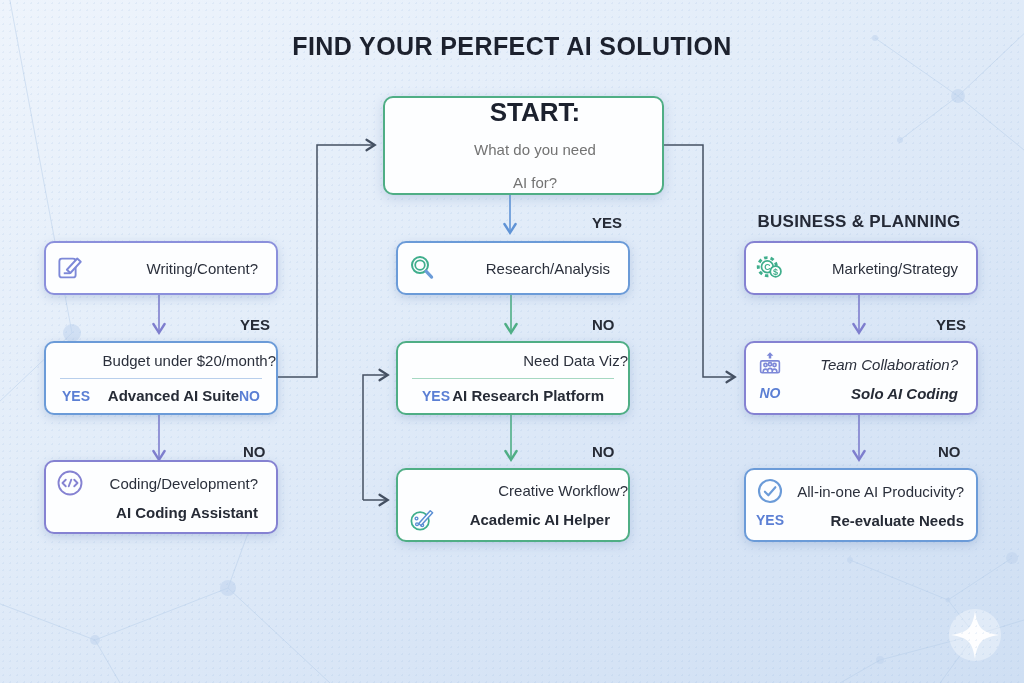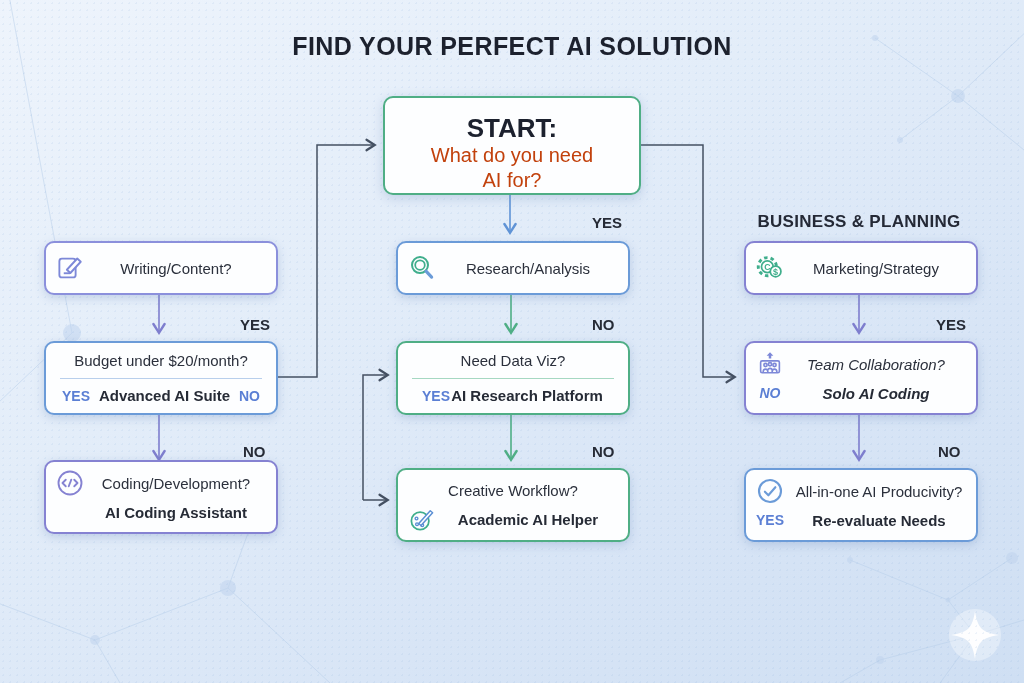--- a/index.html
+++ b/index.html
@@ -50,7 +50,7 @@
     position:absolute; left:383px; top:96px; width:254px; height:95px;
     background:#fdfeff; border:2px solid #4fae85; border-radius:10px;
     box-shadow:0 3px 12px rgba(110,140,190,.32); z-index:4;
-    display:flex; flex-direction:column; align-items:center; justify-content:flex-end;
+    display:flex; flex-direction:column; align-items:center; justify-content:space-between;padding-left:23px;
   }
   .start-heading { font-size:26px; font-weight:800; color:#1c212e; line-height:1.1; }
   .start-line { font-size:20px; color:#c2410c; line-height:1.25; }

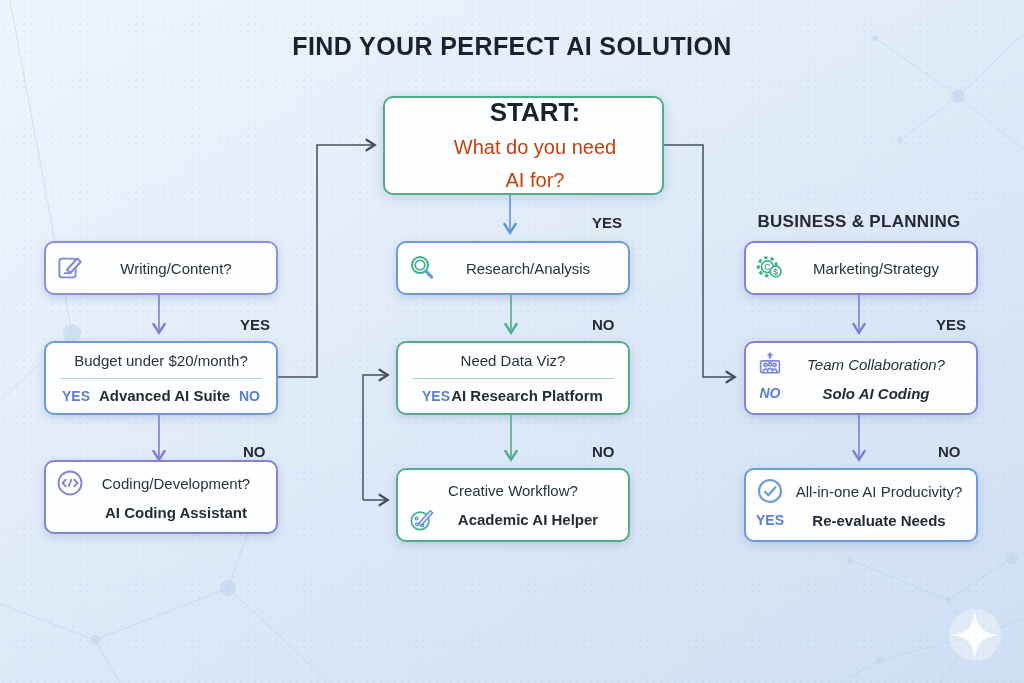--- a/index.html
+++ b/index.html
@@ -53,7 +53,7 @@
     display:flex; flex-direction:column; align-items:center; justify-content:space-between;padding-left:23px;
   }
   .start-heading { font-size:26px; font-weight:800; color:#1c212e; line-height:1.1; }
-  .start-line { font-size:20px; color:#c2410c; line-height:1.25; }
+  .start-line { font-size:15px; color:#737373; line-height:1.25; }
 
   .edge-label {
     position:absolute; font-size:15px; font-weight:800; color:#262b36; z-index:4;

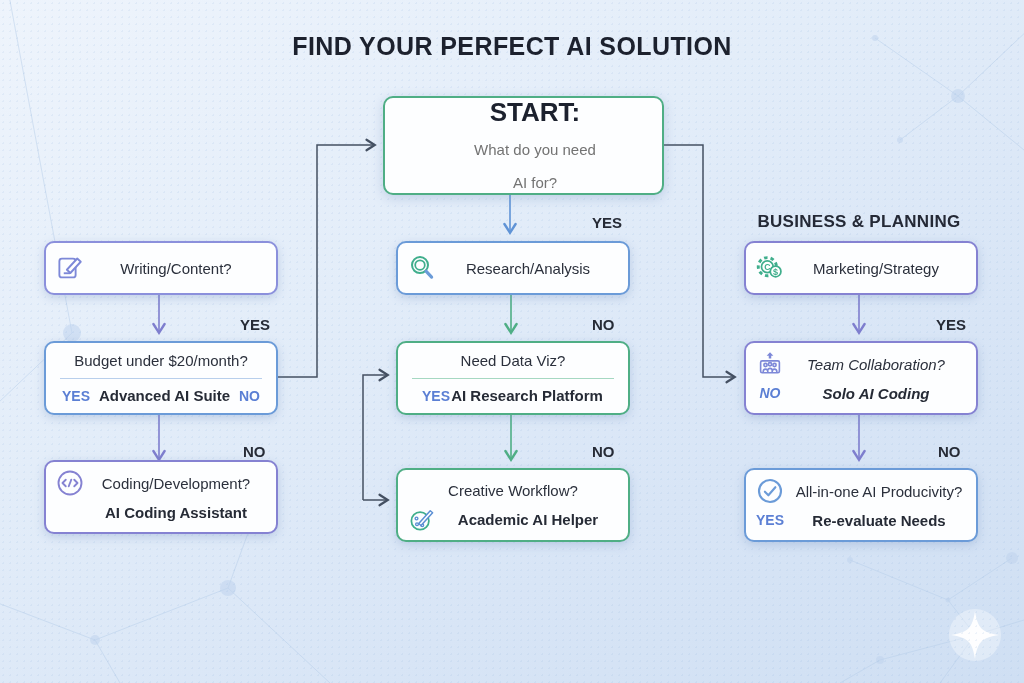--- a/index.html
+++ b/index.html
@@ -38,7 +38,7 @@
 
   .row { display:flex; align-items:center; min-height:28px; }
   .slot { width:48px; display:flex; justify-content:center; align-items:center; flex:0 0 48px; }
-  .main { flex:1; text-align:center; }
+  .main { flex:1; text-align:right; }
   .question { font-size:15px; color:#2b303c; }
   .answer   { font-size:15px; font-weight:700; color:#262b36; }
   .yn { font-size:14px; font-weight:700; color:#5b7fd4; }

